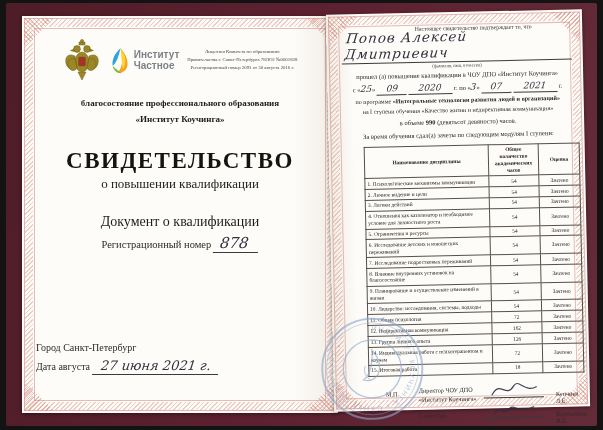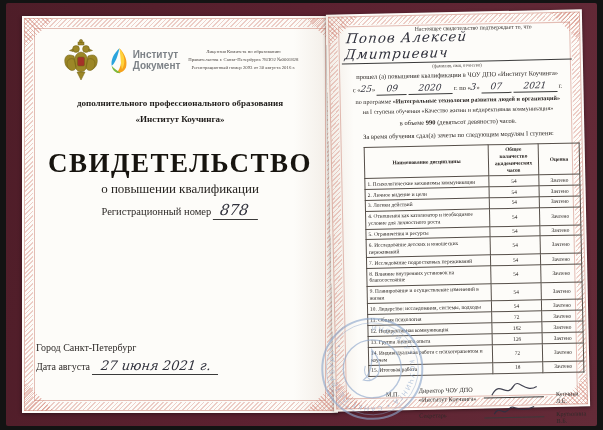--- a/index.html
+++ b/index.html
@@ -123,7 +123,7 @@
           </svg>
           <div class="logo-text" data-interactable="false">
             <div>Институт</div>
-            <div>Документ</div>
+            <div>Частное</div>
           </div>
         </div>
         <div class="license" data-interactable="false">

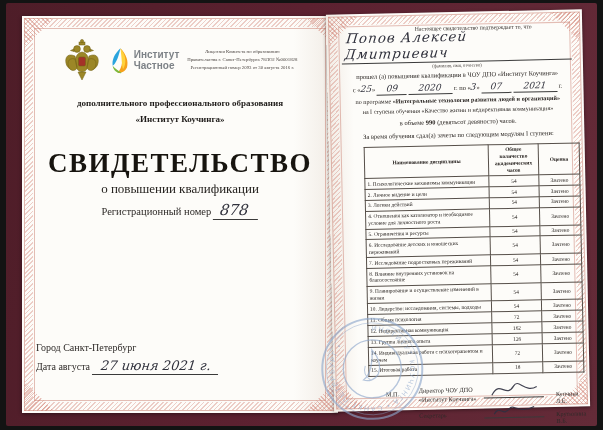--- a/index.html
+++ b/index.html
@@ -134,7 +134,7 @@
       </div>
 
       <div class="org" data-interactable="false">
-        <div>дополнительного профессионального образования</div>
+        <div>благосостояние профессионального образования</div>
         <div>«Институт Коучинга»</div>
       </div>
 

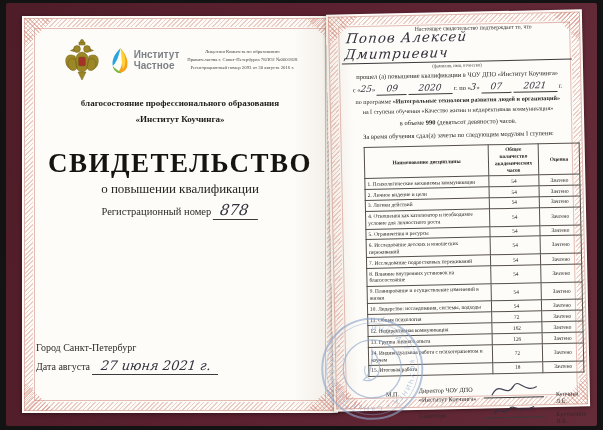--- a/index.html
+++ b/index.html
@@ -37,7 +37,7 @@
                color:#7d8287; text-align:left; font-weight:600; }
   .license { width:112px; font-size:4.8px; line-height:1.7; color:#4a4440; text-align:center; }
   .org { margin-top:14px; font-weight:bold; font-size:9px; line-height:1.75; color:#1f1c1a; }
-  .cert-title { margin-top:20px; font-size:27px; font-weight:bold; letter-spacing:1.5px; color:#17140f; }
+  .cert-title { margin-top:20px; font-size:23px; font-weight:bold; letter-spacing:1.5px; color:#17140f; }
   .cert-sub { margin-top:2px; font-size:13px; color:#201d1a; }
   .doc-kind { margin-top:22px; font-size:14px; color:#201d1a; }
   .reg-row { margin-top:4px; font-size:10.5px; }

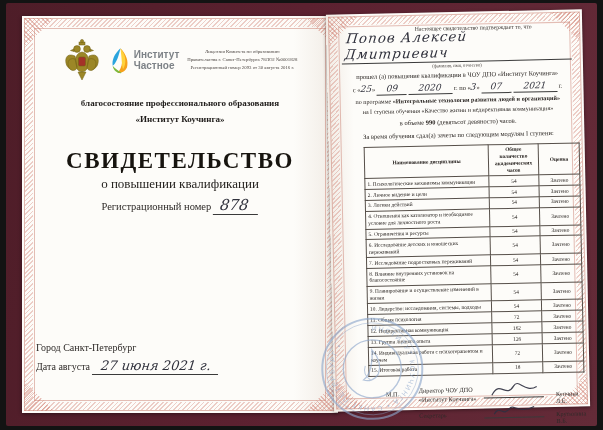--- a/index.html
+++ b/index.html
@@ -141,6 +141,7 @@
       <div class="cert-title" data-interactable="false">СВИДЕТЕЛЬСТВО</div>
       <div class="cert-sub" data-interactable="false">о повышении квалификации</div>
 
+      <div class="doc-kind" data-interactable="false">Документ о квалификации</div>
       <div class="reg-row" data-interactable="false">
         <span data-interactable="false">Регистрационный номер</span>
         <span class="hand reg-num" data-interactable="false">878</span>

